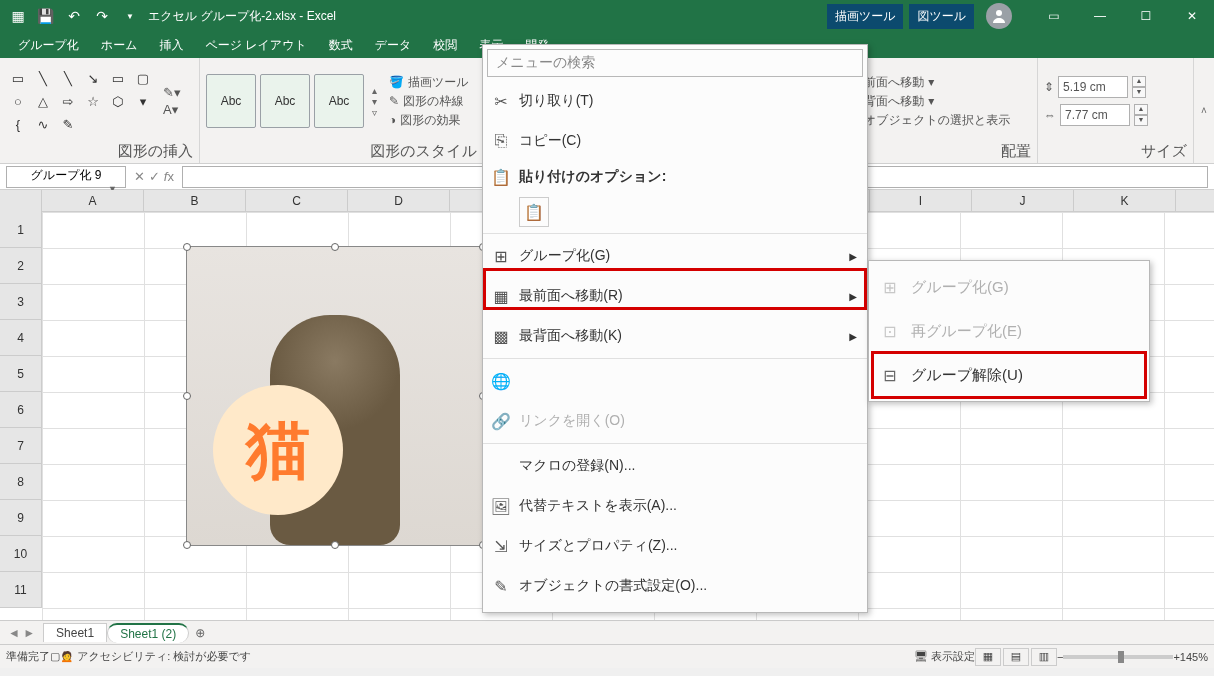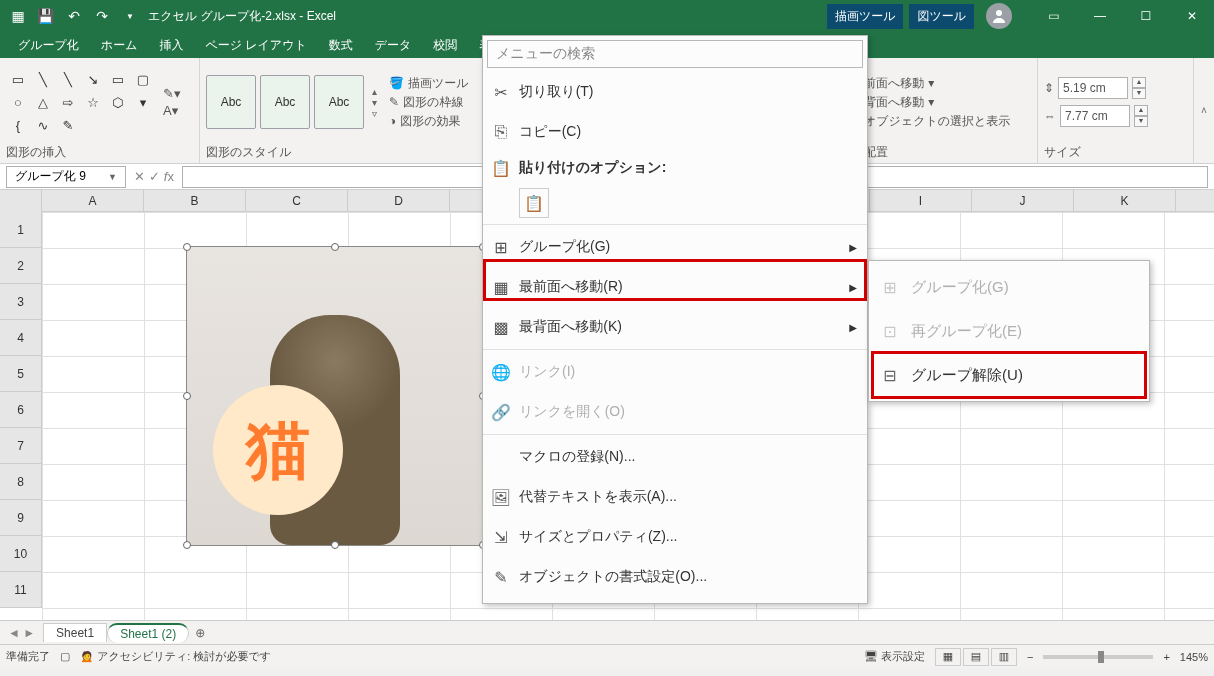--- a/index.html
+++ b/index.html
@@ -61,7 +61,7 @@
 .circle-text { position: absolute; left: 26px; bottom: 30px; width: 130px; height: 130px; border-radius: 50%; background: #ffe9c9; display: flex; align-items: center; justify-content: center; font-size: 64px; color: #ff7b2e; font-weight: bold; }
 
 
-.ctx-menu { position: absolute; top: 35px; left: 482px; width: 386px; background: #fcfcfc; border: 1px solid #b8b8b8; box-shadow: 2px 2px 6px rgba(0,0,0,.25); padding-bottom: 6px; z-index: 10; }
+.ctx-menu { position: absolute; top: 44px; left: 482px; width: 386px; background: #fcfcfc; border: 1px solid #b8b8b8; box-shadow: 2px 2px 6px rgba(0,0,0,.25); padding-bottom: 6px; z-index: 10; }
 .ctx-search { margin: 4px; height: 28px; border: 1px solid #b8b8b8; padding: 0 8px; font-size: 14px; color: #888; display: flex; align-items: center; }
 .ctx-item { height: 40px; display: flex; align-items: center; padding: 0 10px 0 0; font-size: 14px; color: #333; position: relative; }
 .ctx-item.disabled { color: #b0b0b0; }

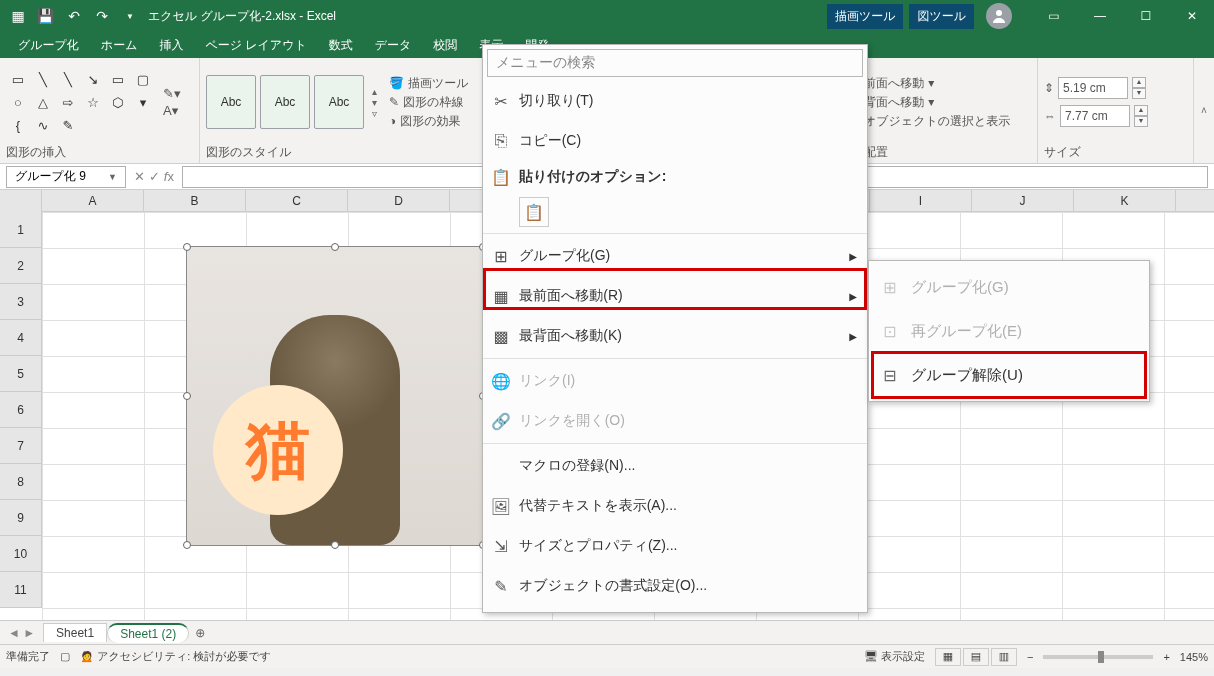--- a/index.html
+++ b/index.html
@@ -25,7 +25,7 @@
 .ribbon-body { height: 106px; background: #f3f2f1; border-bottom: 1px solid #d0d0d0; display: flex; }
 .rib-group { border-right: 1px solid #d6d6d6; padding: 4px 6px 0 6px; display: flex; flex-direction: column; }
 .rib-group .g-content { flex: 1; display: flex; align-items: center; gap: 4px; }
-.rib-group .g-label { text-align: left; font-size: 12px; color: #555; padding: 2px 0; border-top: 0; }
+.rib-group .g-label { text-align: right; font-size: 15px; color: #555; padding: 2px 0; border-top: 0; }
 .shape-grid { display: grid; grid-template-columns: repeat(6, 24px); grid-auto-rows: 22px; gap: 1px; }
 .shape-cell { border: 1px solid transparent; display: flex; align-items: center; justify-content: center; font-size: 13px; color: #333; }
 .shape-side { display: flex; flex-direction: column; gap: 2px; margin-left: 4px; }

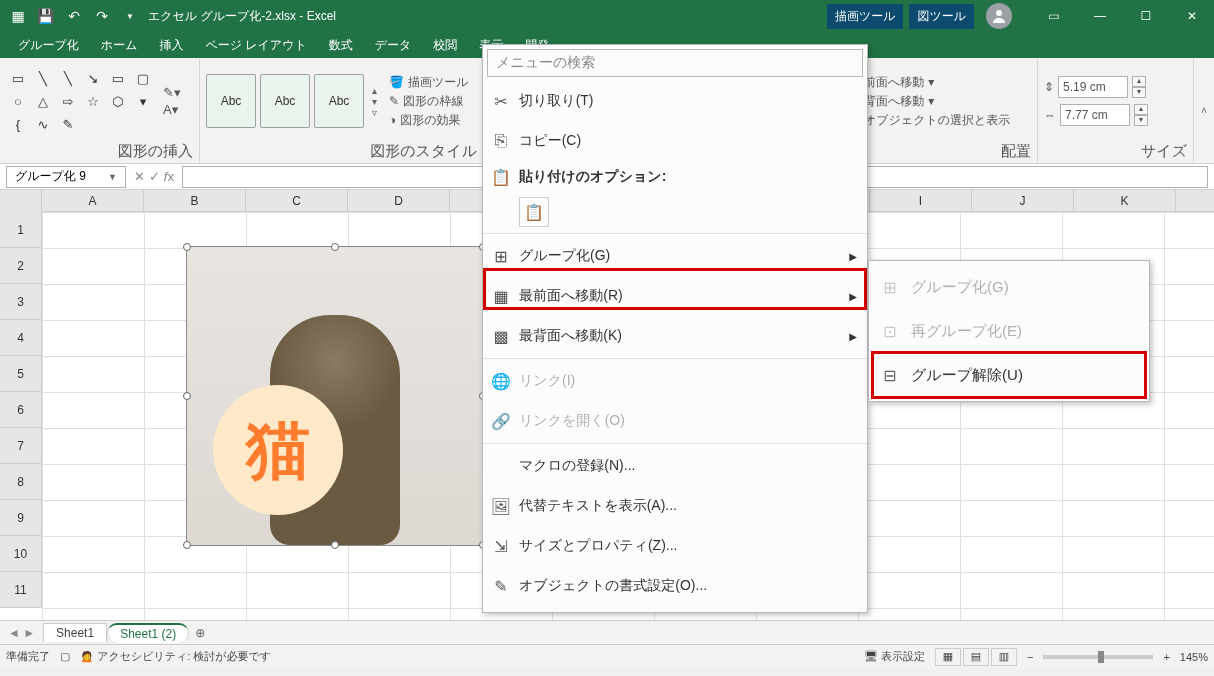--- a/index.html
+++ b/index.html
@@ -38,7 +38,7 @@
 
 
 .fx-bar { height: 26px; display: flex; align-items: center; background: #fff; border-bottom: 1px solid #d0d0d0; }
-.name-box { width: 120px; height: 22px; border: 1px solid #b0b0b0; margin-left: 6px; display: flex; align-items: center; font-size: 12px; padding: 0 8px; }
+.name-box { width: 120px; height: 22px; border: 1px solid #b0b0b0; margin-left: 6px; display: flex; align-items: center; font-size: 12px; padding: 0 8px; flex-direction: column; }
 .name-box .dd { margin-left: auto; font-size: 9px; color: #666; }
 .fx-btns { display: flex; gap: 4px; margin: 0 8px; color: #888; font-size: 13px; }
 .fx-area { flex: 1; height: 22px; border: 1px solid #b0b0b0; margin-right: 6px; background: #fff; }

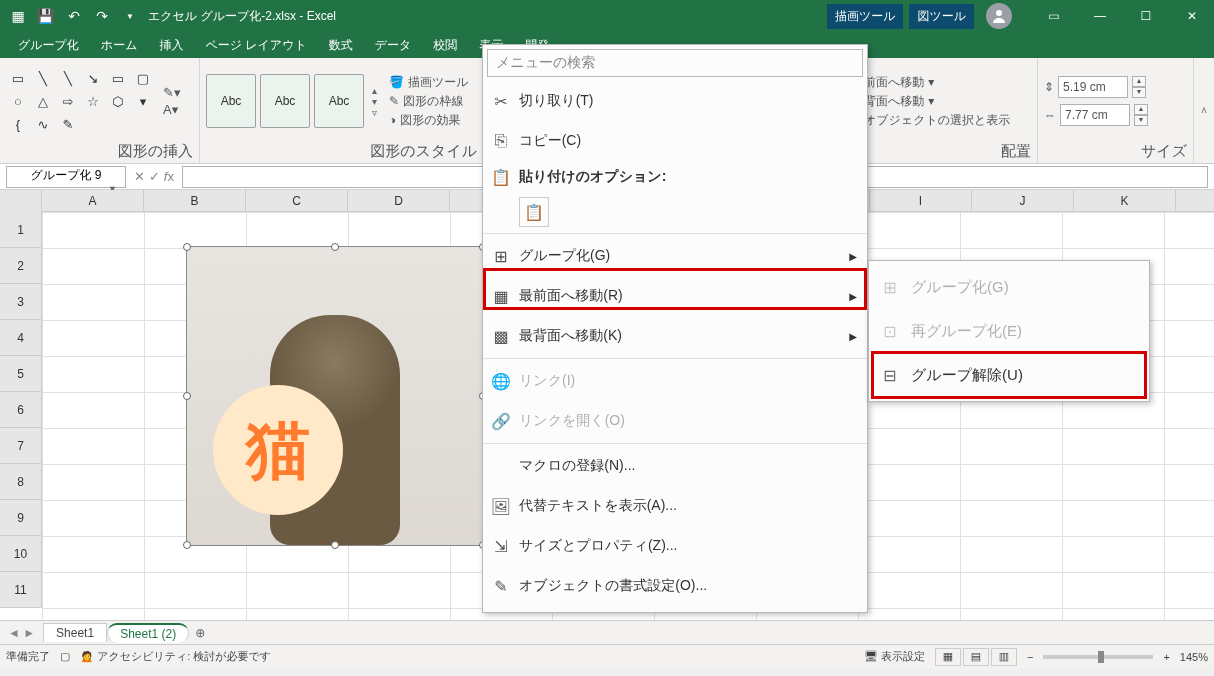--- a/index.html
+++ b/index.html
@@ -331,7 +331,6 @@
   <div class="ctx-sep"></div>
   <div class="ctx-item disabled">
     <div class="ctx-icon">🌐</div>
-    <div class="ctx-label">リンク(I)</div>
   </div>
   <div class="ctx-item disabled">
     <div class="ctx-icon">🔗</div>

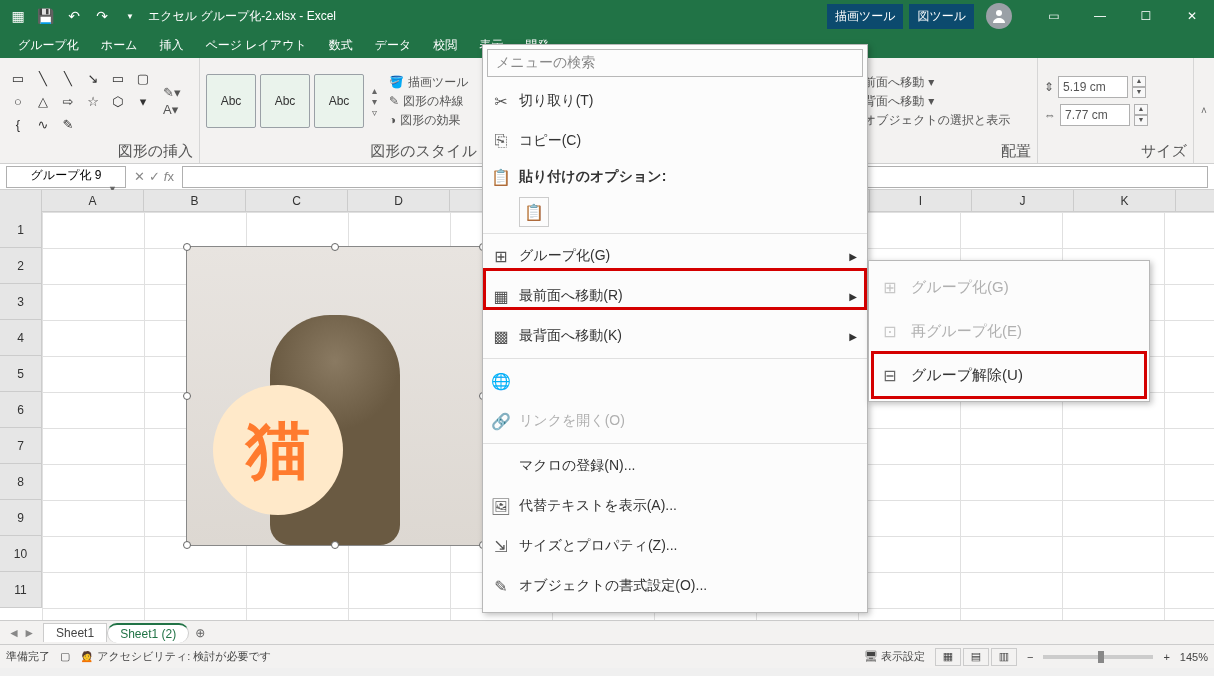--- a/index.html
+++ b/index.html
@@ -89,7 +89,7 @@
 .sheet-add { width: 22px; text-align: center; color: #666; }
 
 
-.status-bar { height: 24px; background: #f3f2f1; border-top: 1px solid #ccc; display: flex; align-items: center; font-size: 11px; color: #444; padding: 0 6px; gap: 10px; }
+.status-bar { height: 24px; background: #f3f2f1; border-top: 1px solid #ccc; display: flex; align-items: center; font-size: 11px; color: #444; padding: 0 6px; }
 .status-bar .spacer { flex: 1; }
 .view-btns { display: flex; gap: 2px; }
 .view-btn { width: 26px; height: 18px; border: 1px solid #ccc; display: flex; align-items: center; justify-content: center; font-size: 11px; }

